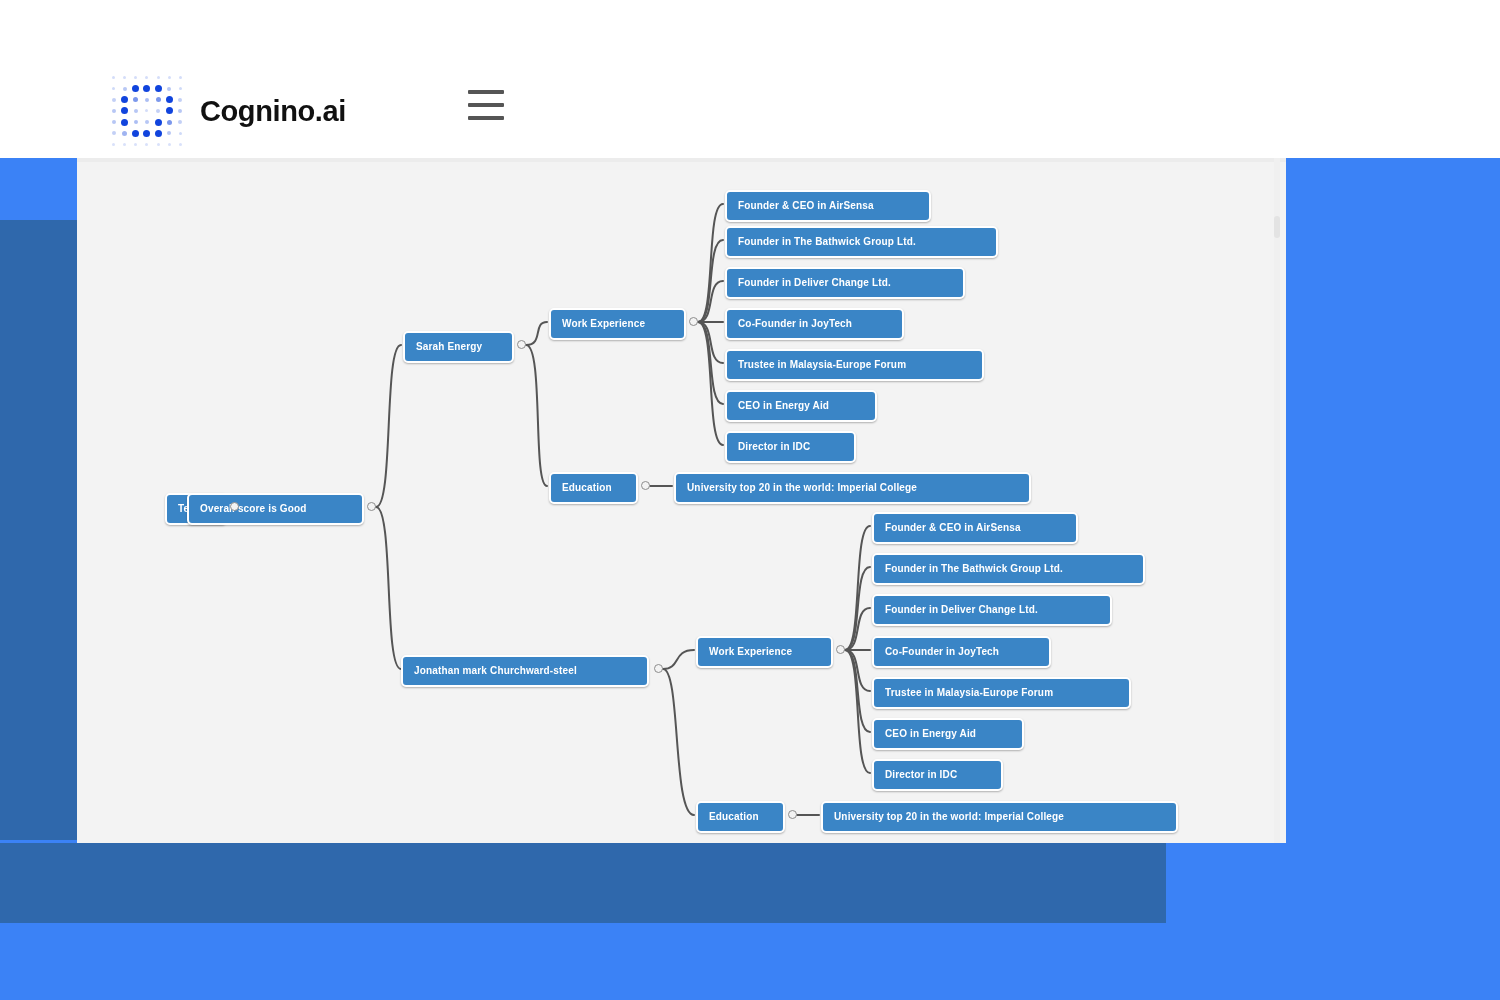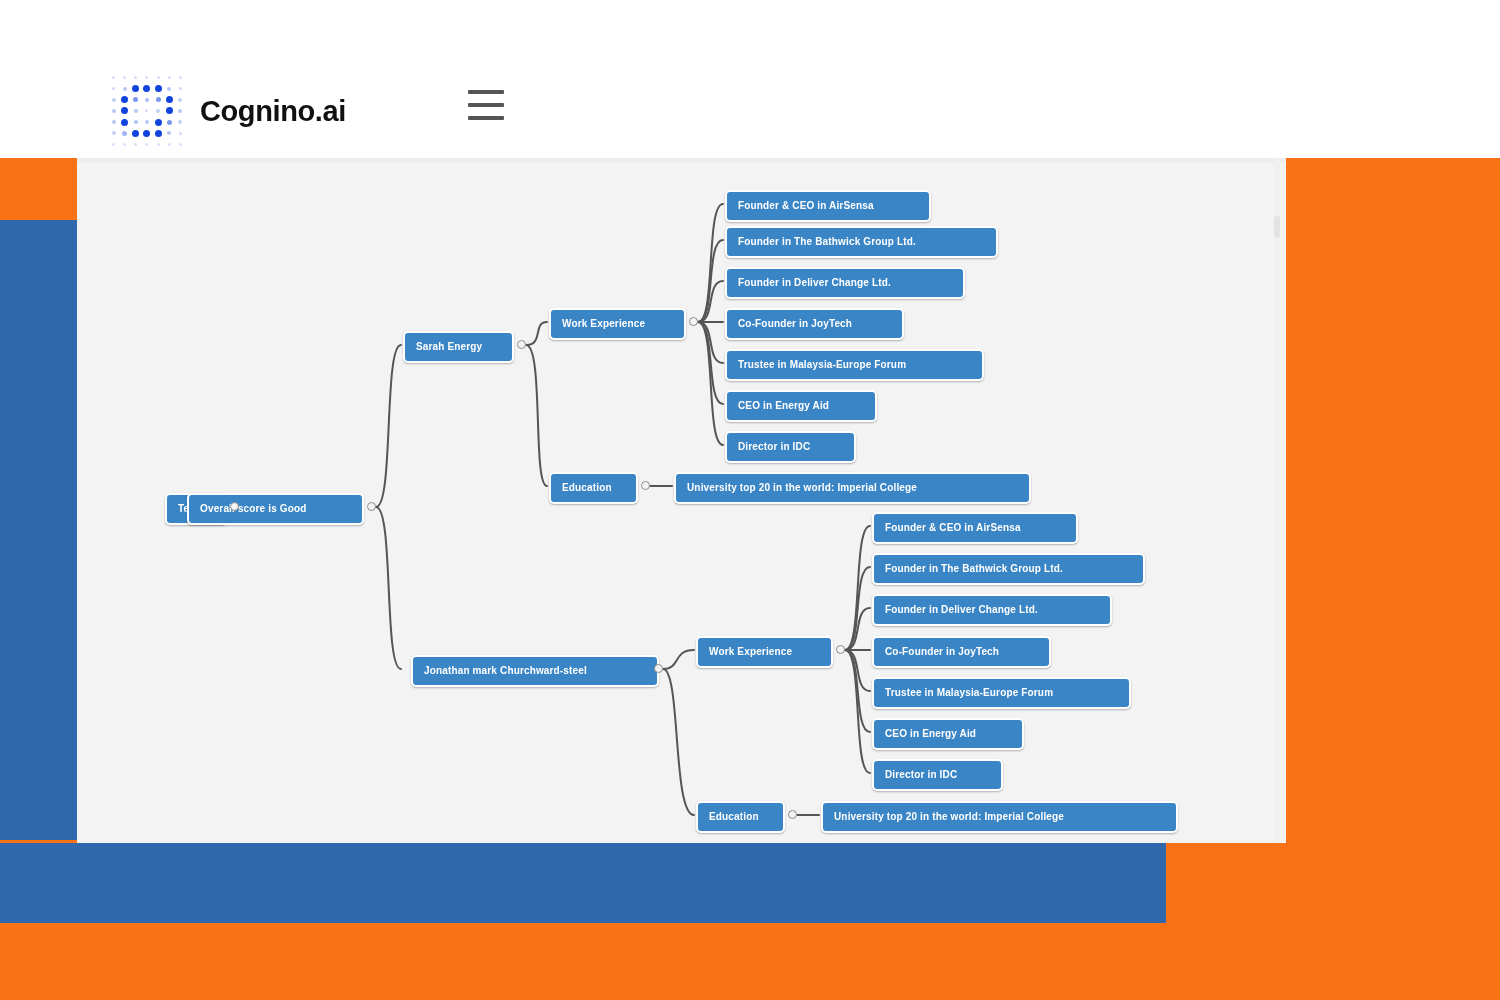--- a/index.html
+++ b/index.html
@@ -9,7 +9,7 @@
     font-family: "Liberation Sans", sans-serif;
     overflow: hidden;
   }
-  #root { position: relative; width: 1500px; height: 1000px; background: #f97316; }
+  #root { position: relative; width: 1500px; height: 1000px; background: #3b82f6; }
 
   
   .deco-left {

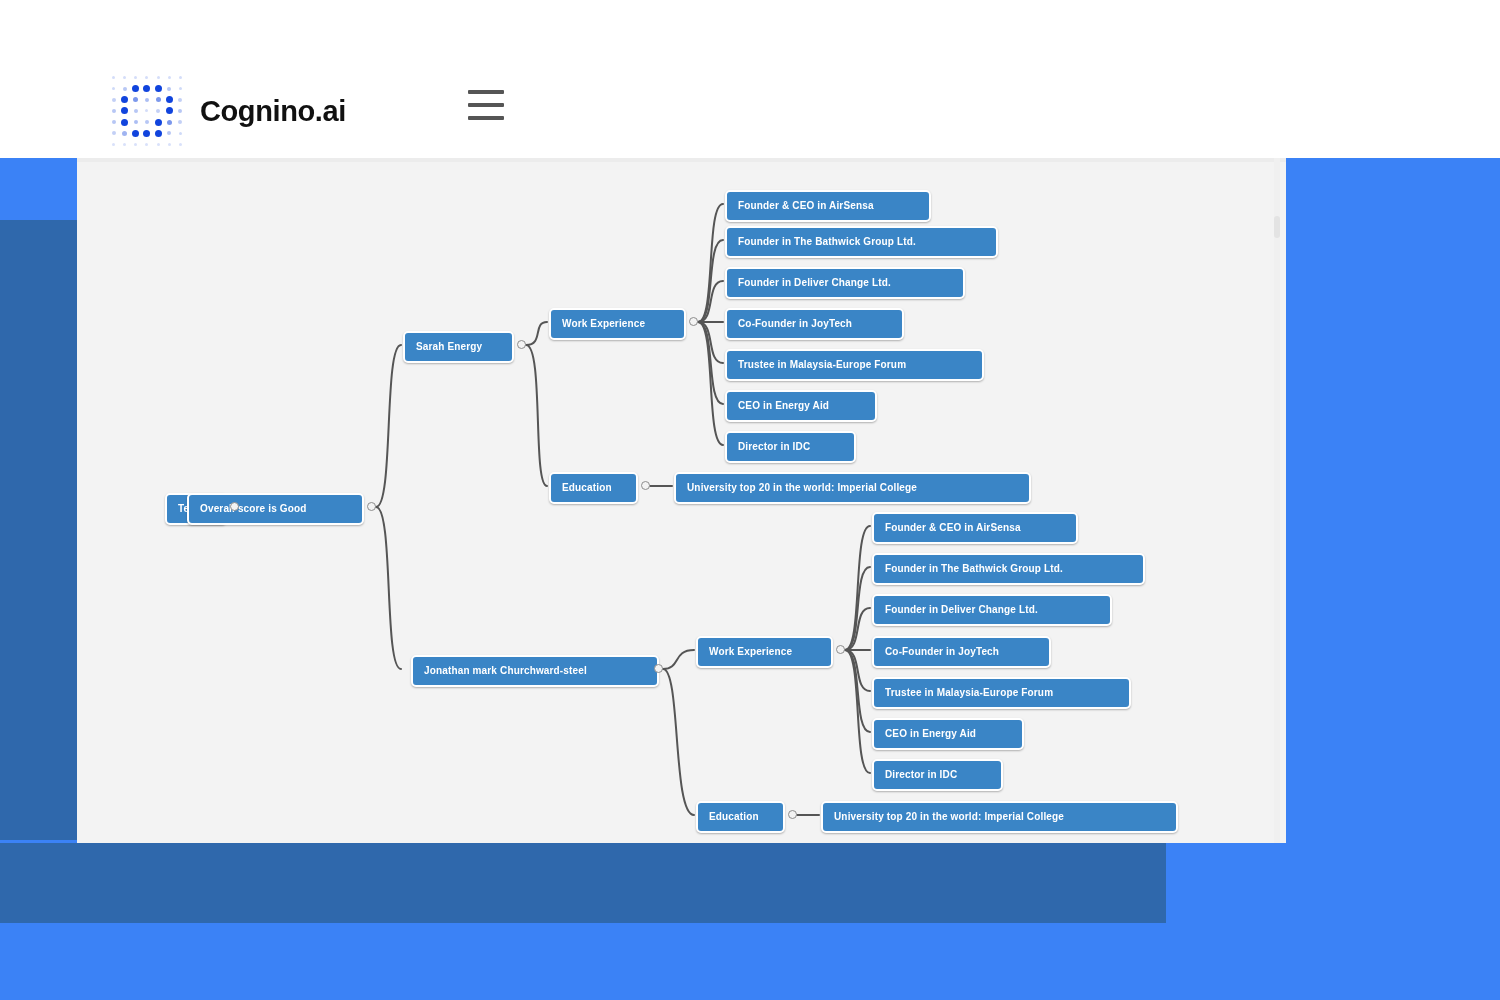--- a/index.html
+++ b/index.html
@@ -227,7 +227,7 @@
         <div class="node" style="left: 472px; top: 314px; width: 89px;"><span>Education</span></div>
         <div class="handle" style="left: 564px; top: 322.5px;"></div>
         <div class="node" style="left: 597px; top: 314px; width: 357px;"><span>University top 20 in the world: Imperial College</span></div>
-        <div class="node" style="left: 334px; top: 497px; width: 248px;"><span>Jonathan mark Churchward-steel</span></div>
+        <div class="node" style="left: 324px; top: 497px; width: 248px;"><span>Jonathan mark Churchward-steel</span></div>
         <div class="handle" style="left: 577px; top: 505.5px;"></div>
         <div class="node" style="left: 619px; top: 478px; width: 137px;"><span>Work Experience</span></div>
         <div class="handle" style="left: 759px; top: 486.5px;"></div>

